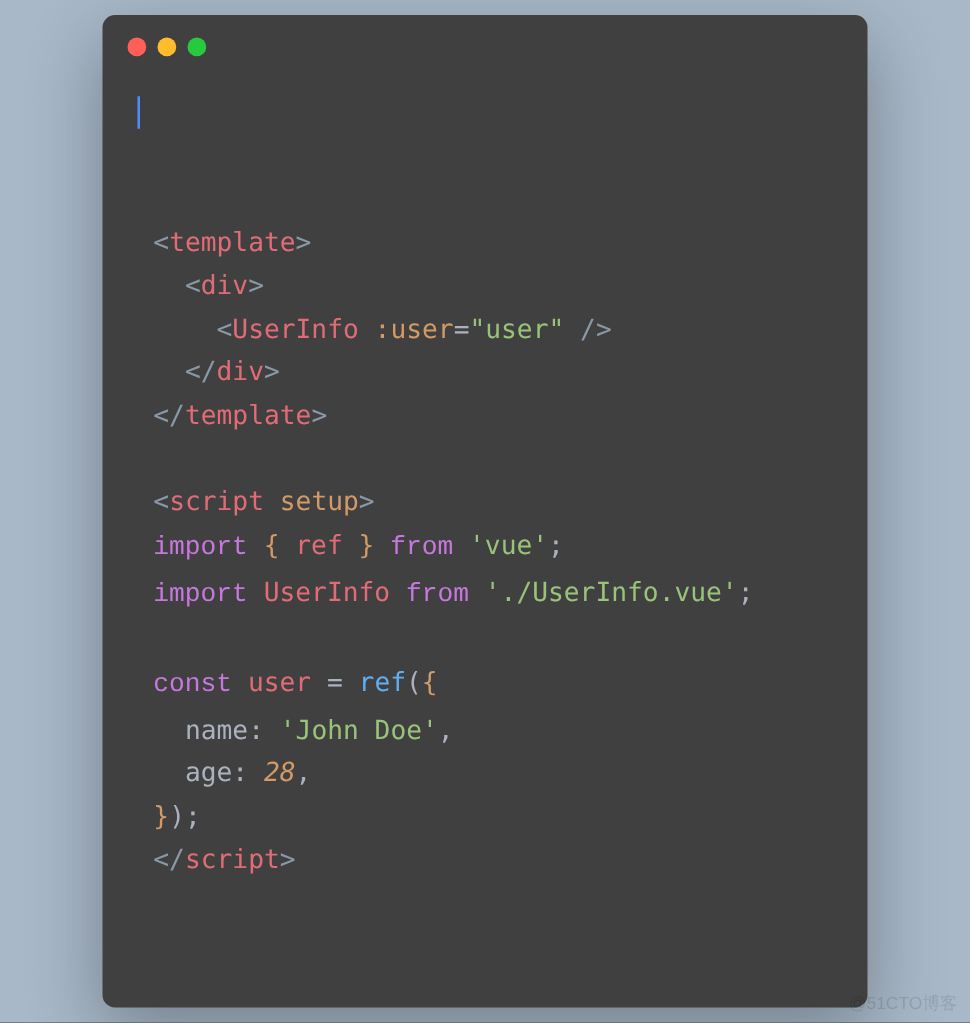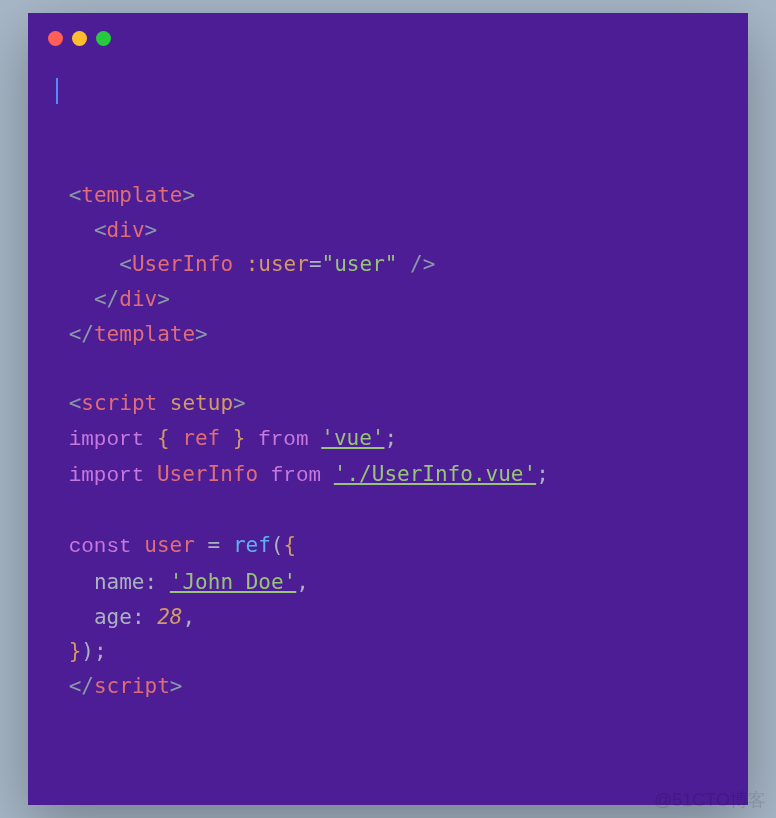--- a/index.html
+++ b/index.html
@@ -18,9 +18,9 @@
       position: relative;
     }
     .window {
-      background: #4c1d95;
-      border-radius: 0;
-      width: 720px;
+      background: #404040;
+      border-radius: 10px;
+      width: 612px;
       box-shadow: 0 20px 60px rgba(0,0,0,0.3);
       overflow: hidden;
     }

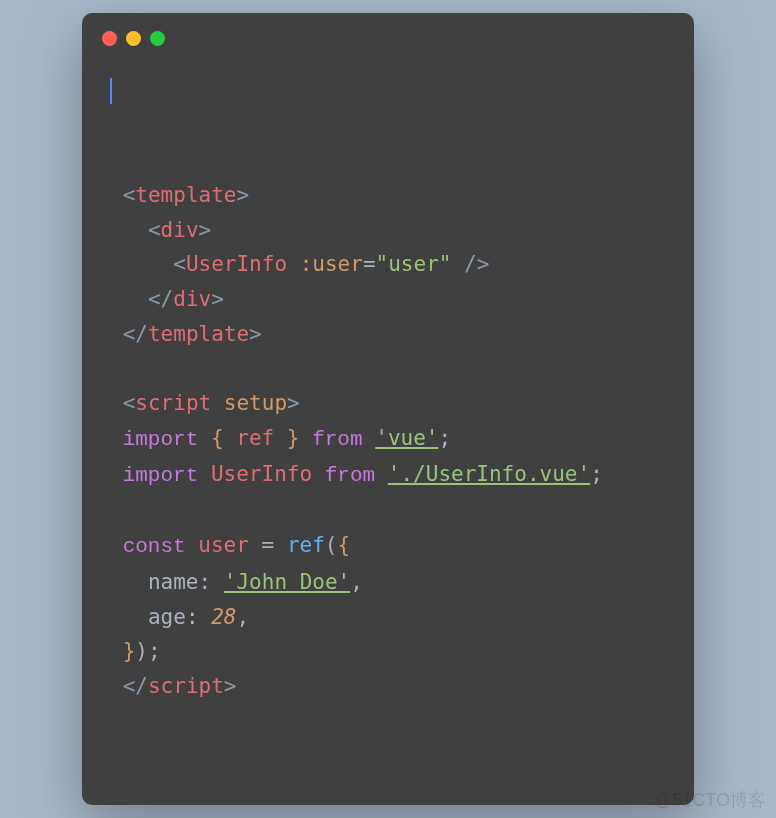--- a/index.html
+++ b/index.html
@@ -63,7 +63,7 @@
     .ident { color: #e06c75; }
     .func { color: #61afef; }
     .prop { color: #abb2bf; }
-    .string { color: #98c379; text-decoration: underline; }
+    .string { color: #98c379; }
     .number { color: #d19a66; font-style: italic; }
     .plain { color: #abb2bf; }
     .watermark {

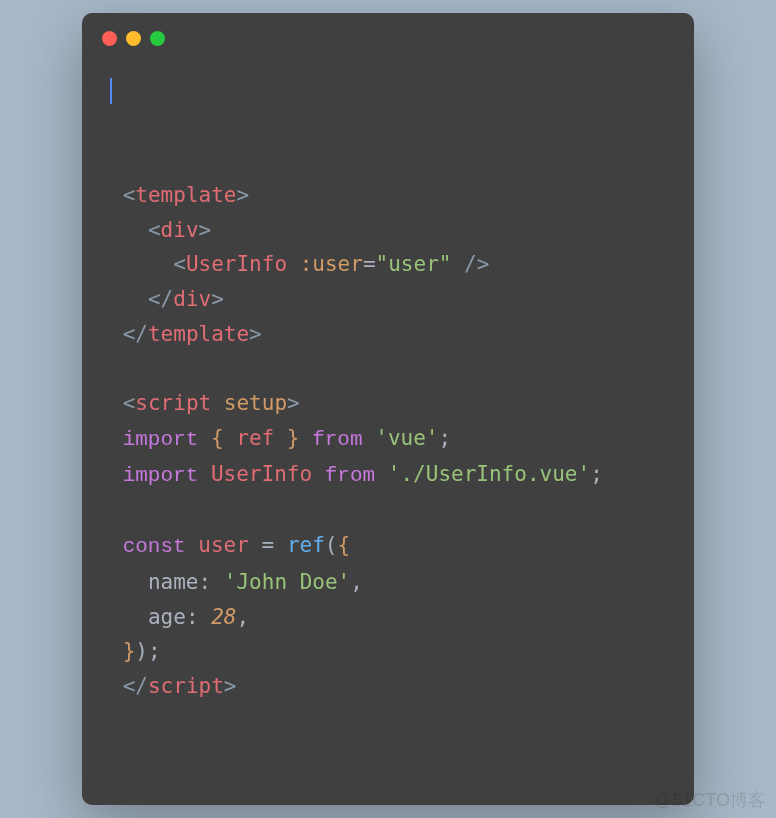--- a/index.html
+++ b/index.html
@@ -71,7 +71,7 @@
       bottom: 6px;
       right: 10px;
       color: rgba(0,0,0,0.12);
-      font-size: 18px;
+      font-size: 14px;
       font-family: sans-serif;
     }
   </style>

